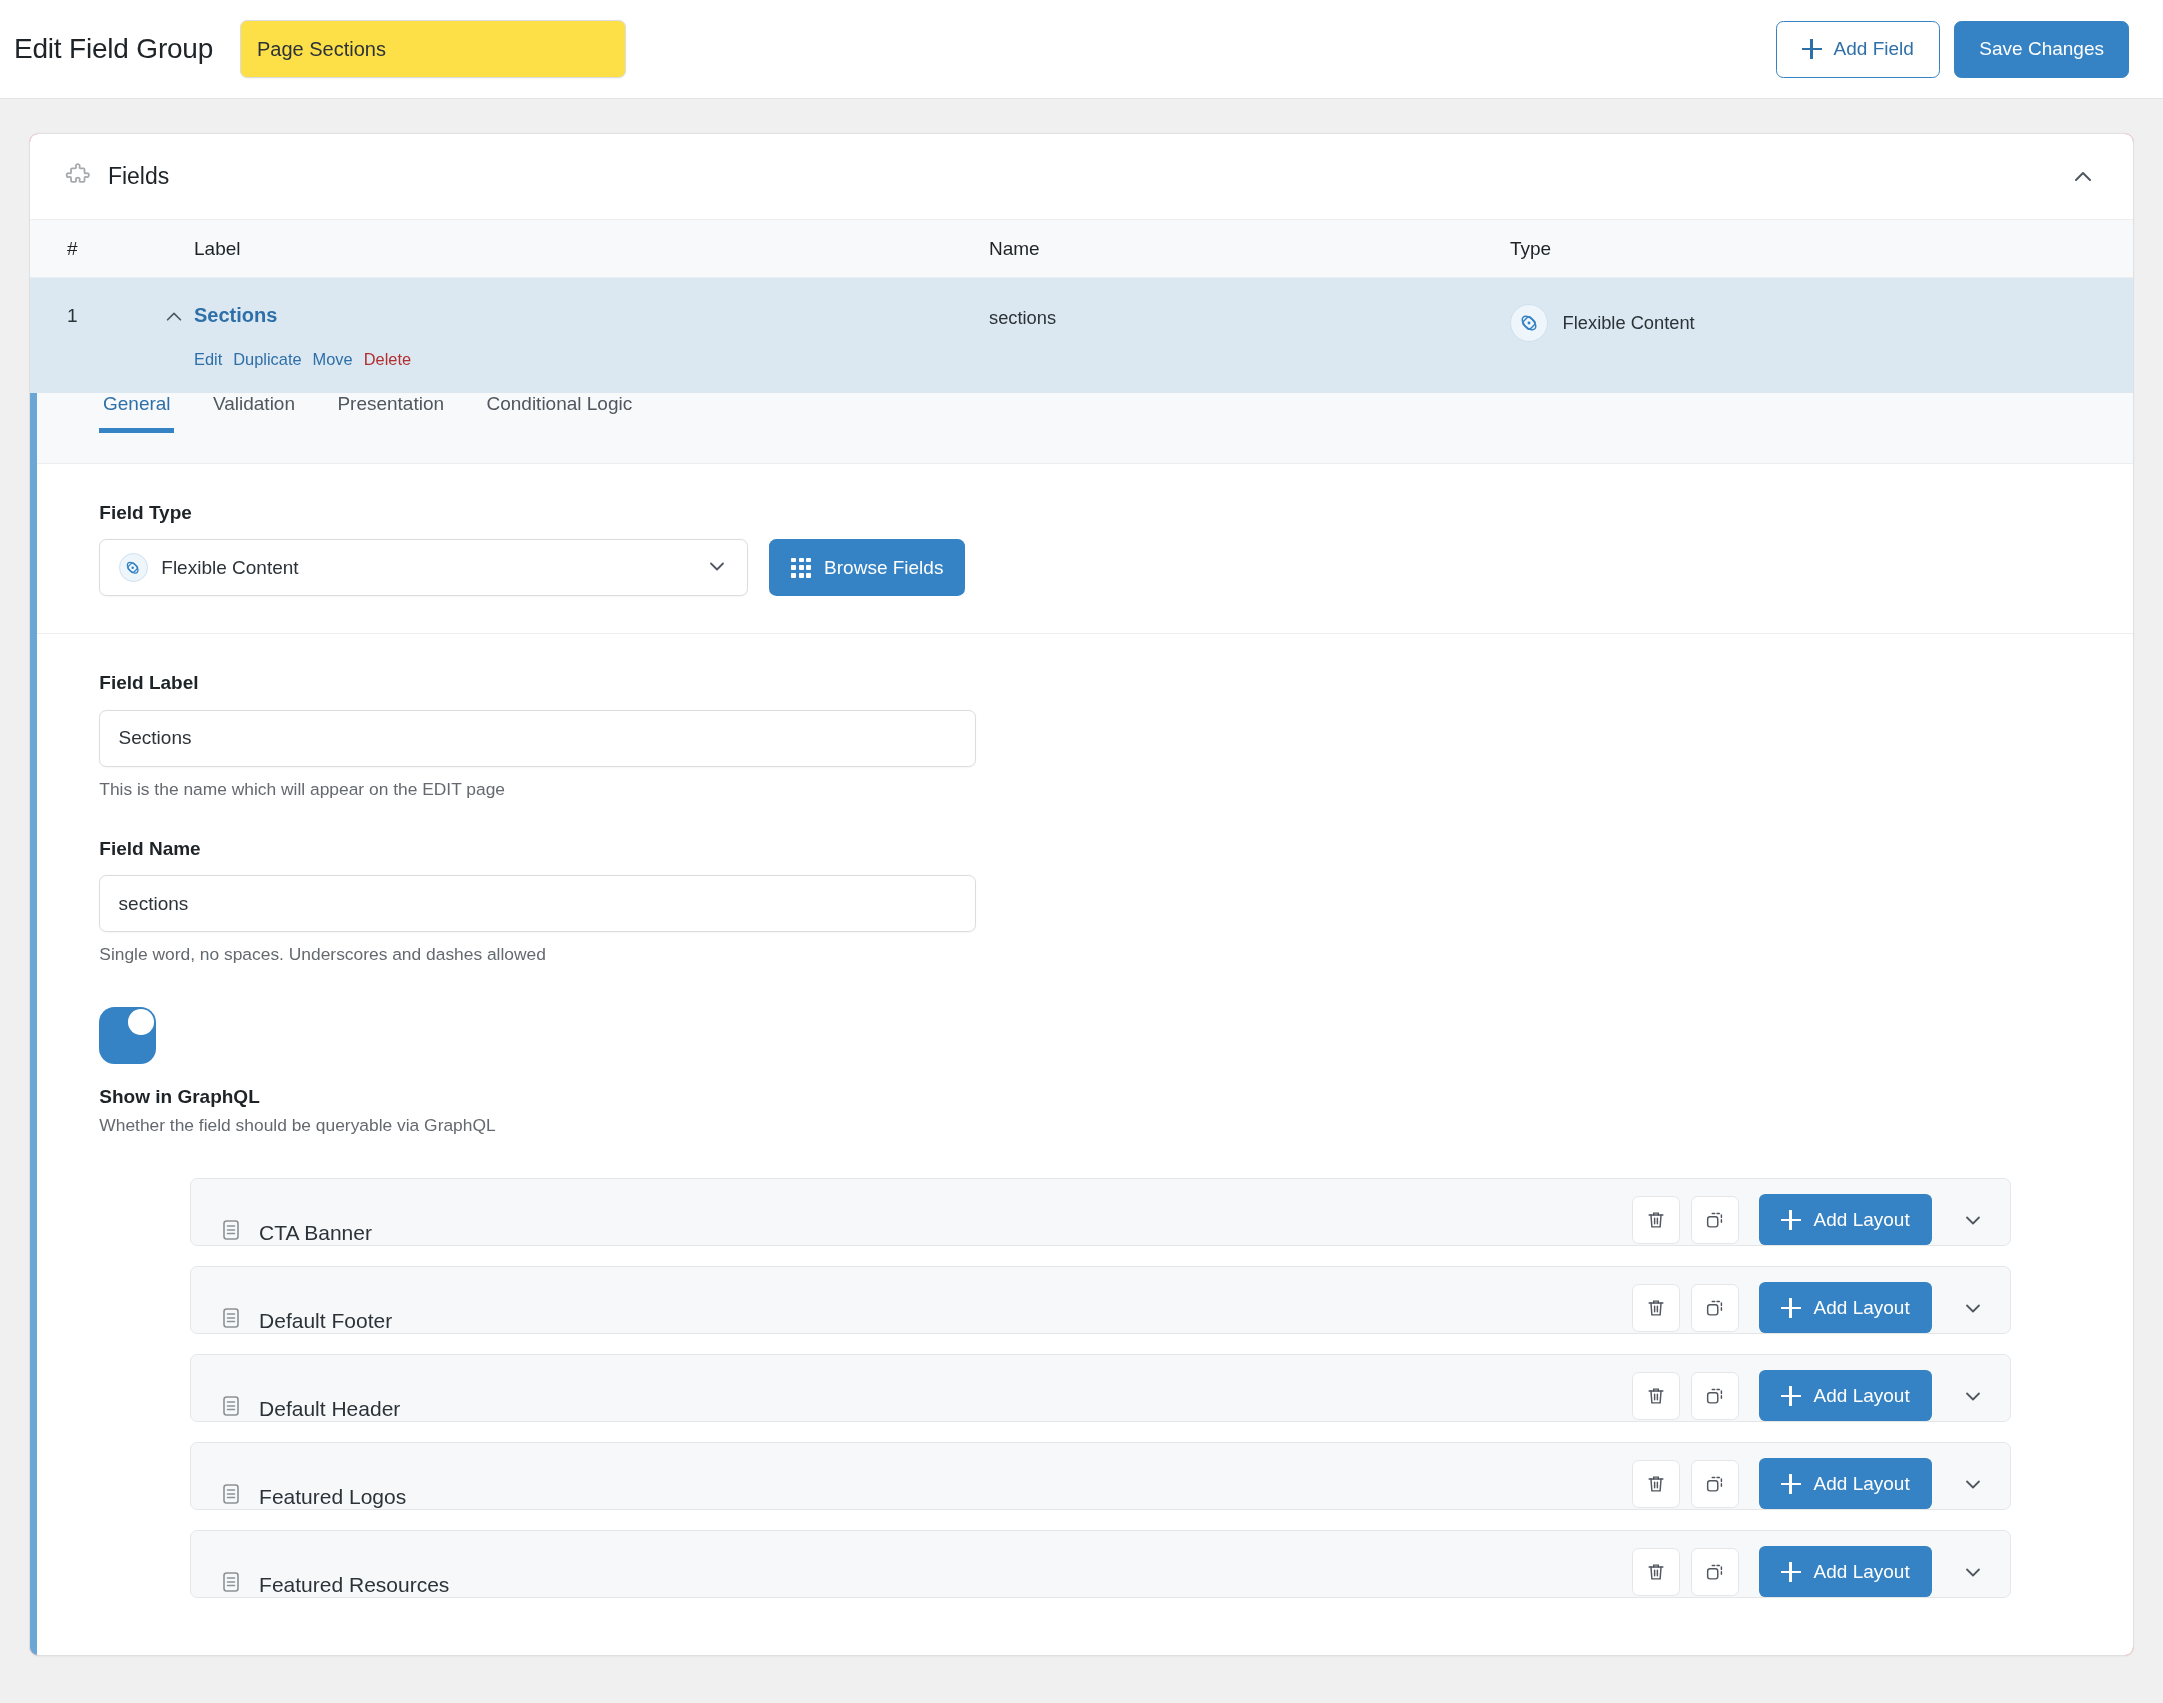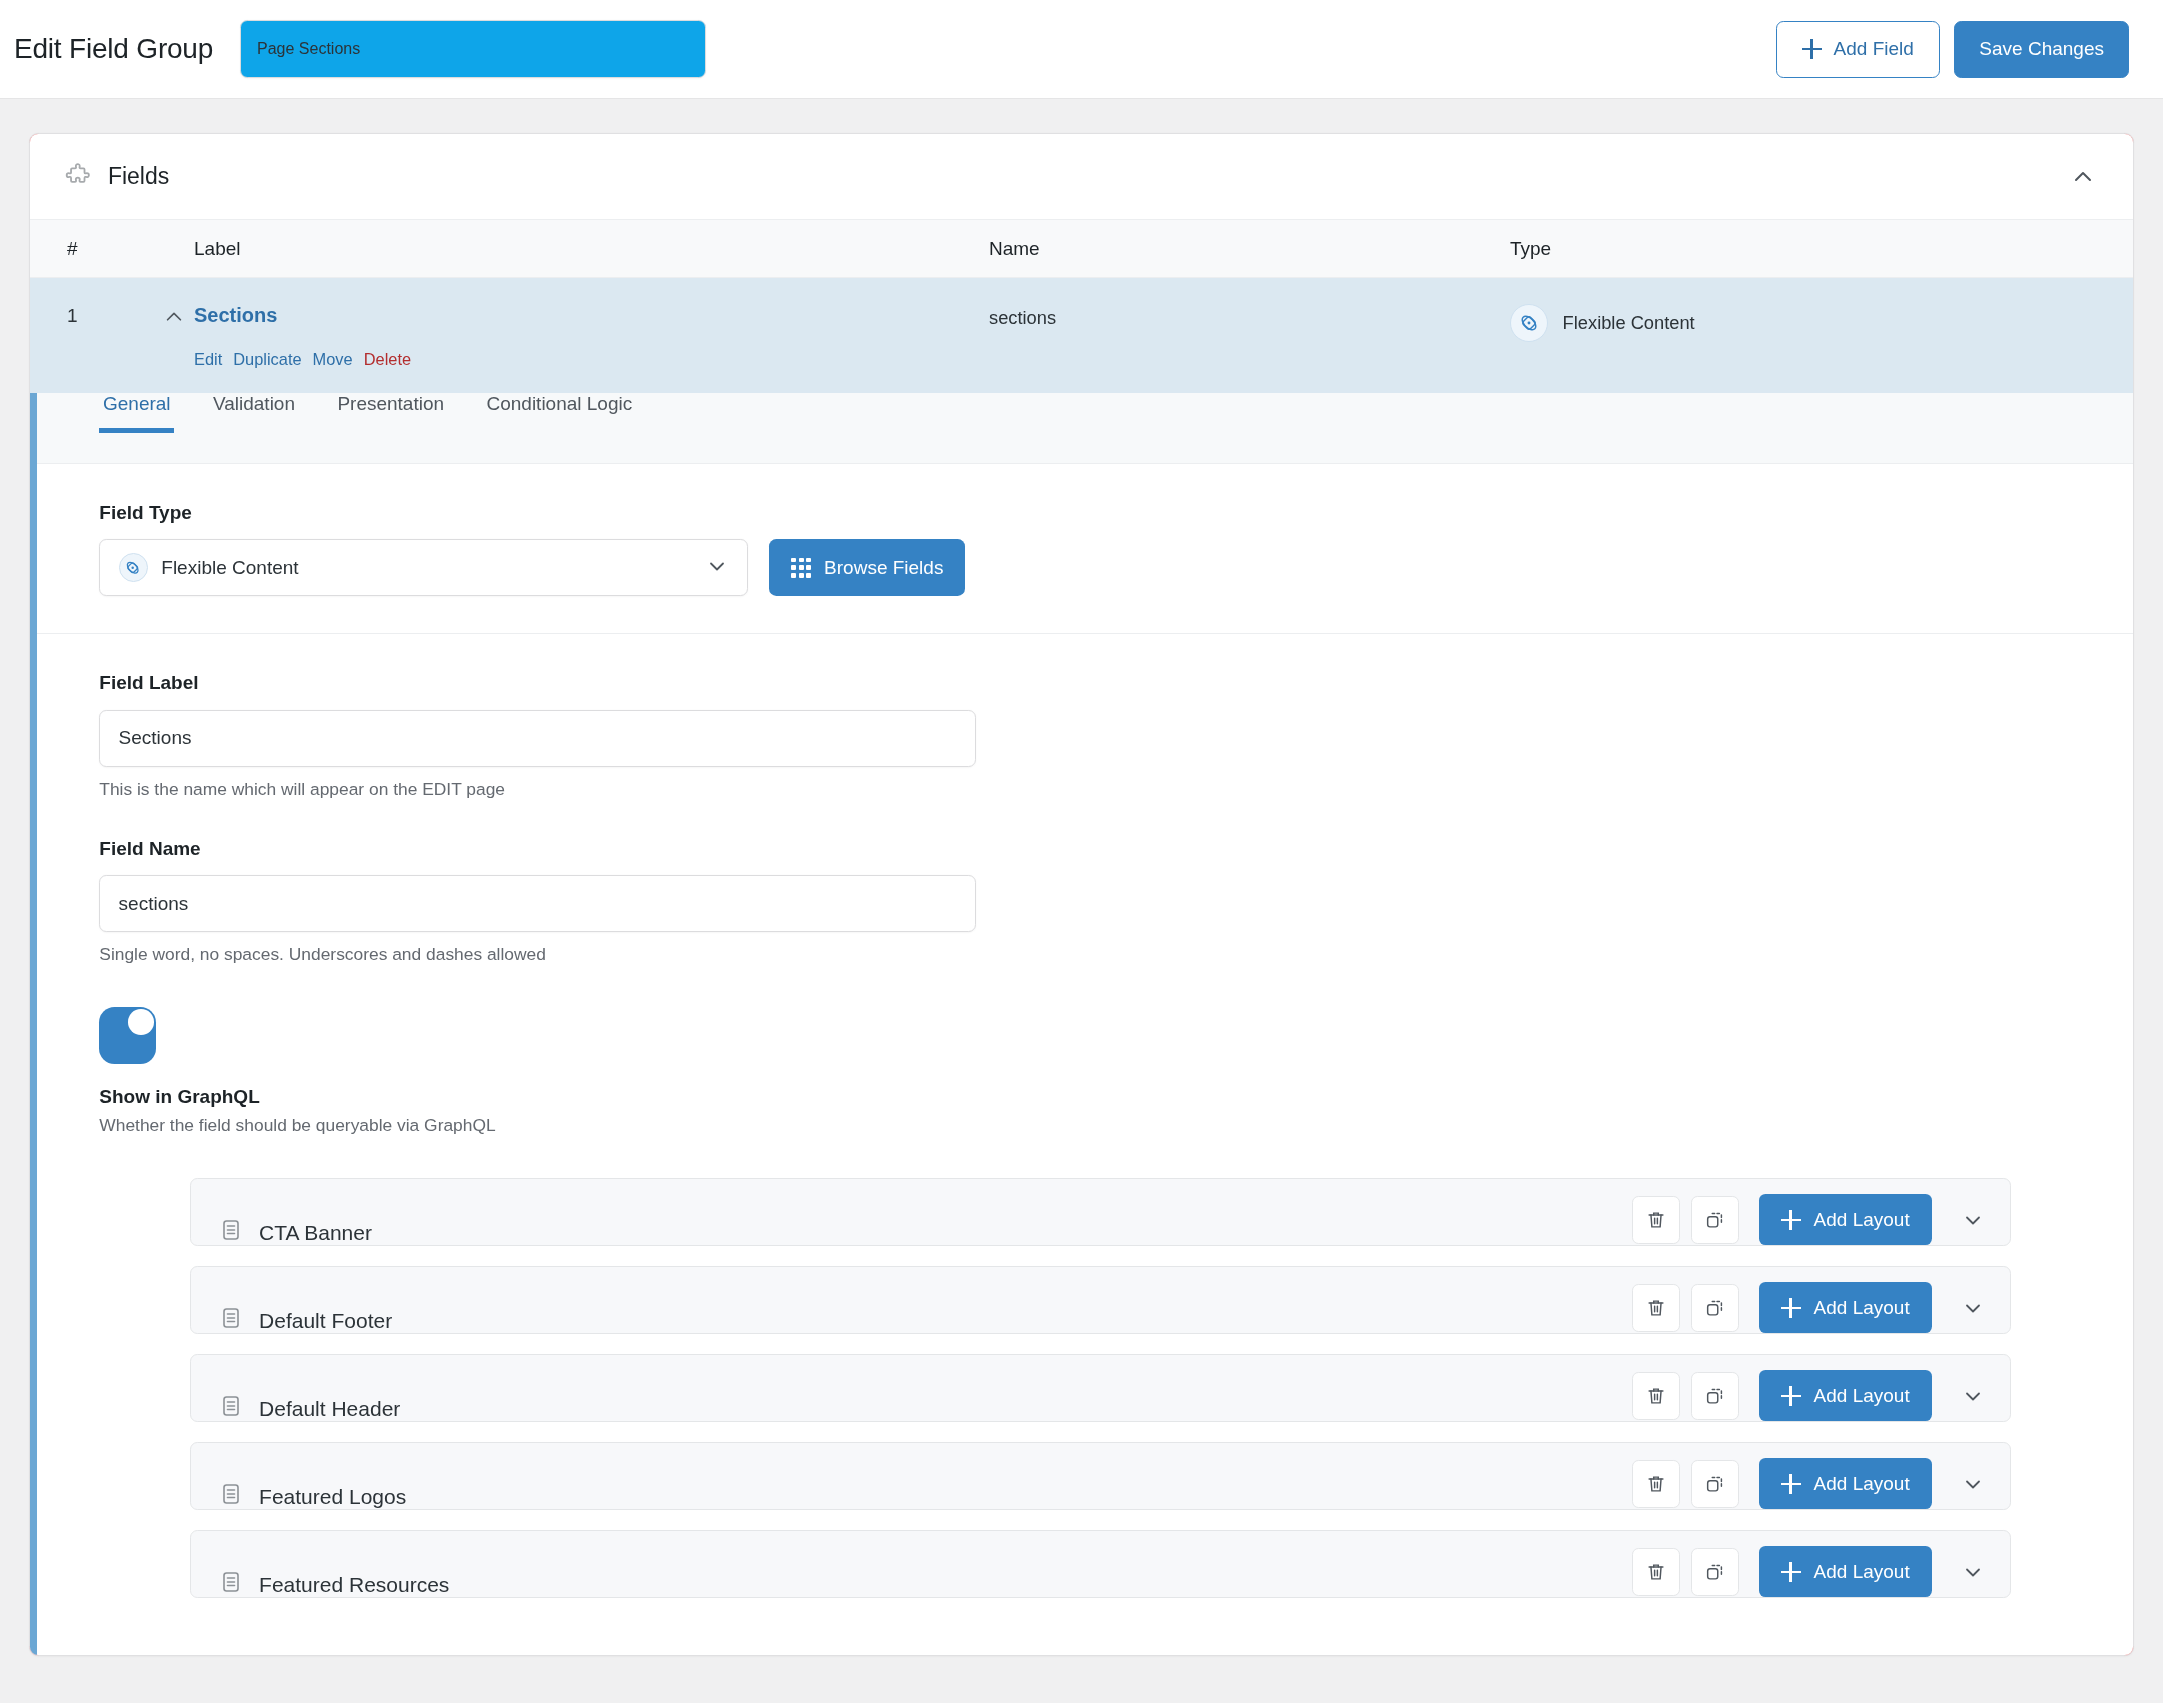--- a/index.html
+++ b/index.html
@@ -31,13 +31,13 @@
   }
   .title-input {
     margin-left: 26.5px;
-    width: 466px;
+    width: 386px;
     height: 58px;
     border: 0.9px solid #dcdcde;
     border-radius: 7.3px;
-    background: #0ea5e9;
+    background: #fde047;
     font-family: "Liberation Sans", sans-serif;
-    font-size: 16px;
+    font-size: 20px;
     color: #2c3338;
     padding: 0 16.4px;
     box-shadow: 0 0.9px 1.8px rgba(0,0,0,0.04);

